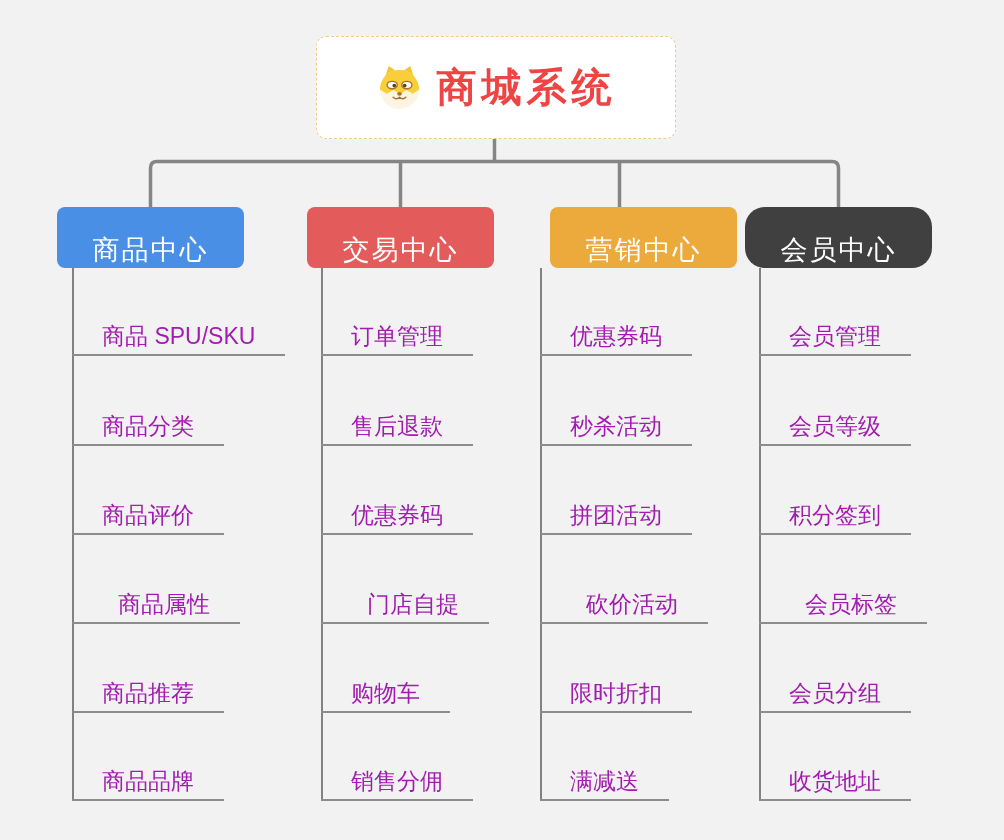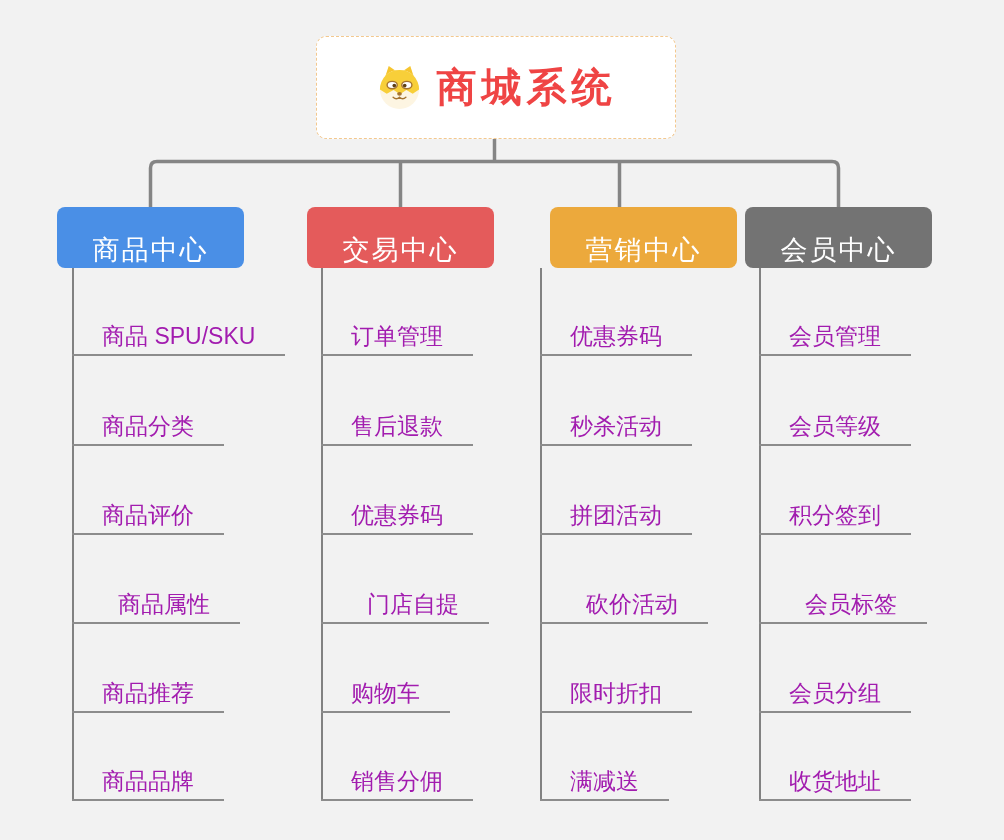--- a/index.html
+++ b/index.html
@@ -95,7 +95,7 @@
   <div class="branch-node b2" style="background-color: rgb(236, 169, 60);">
     <span>营销中心</span>
   </div>
-  <div class="branch-node b3" style="background-color: #737373;">
+  <div class="branch-node b3" style="background-color: #404040; border-radius: 20px;">
     <span>会员中心</span>
   </div>
 

